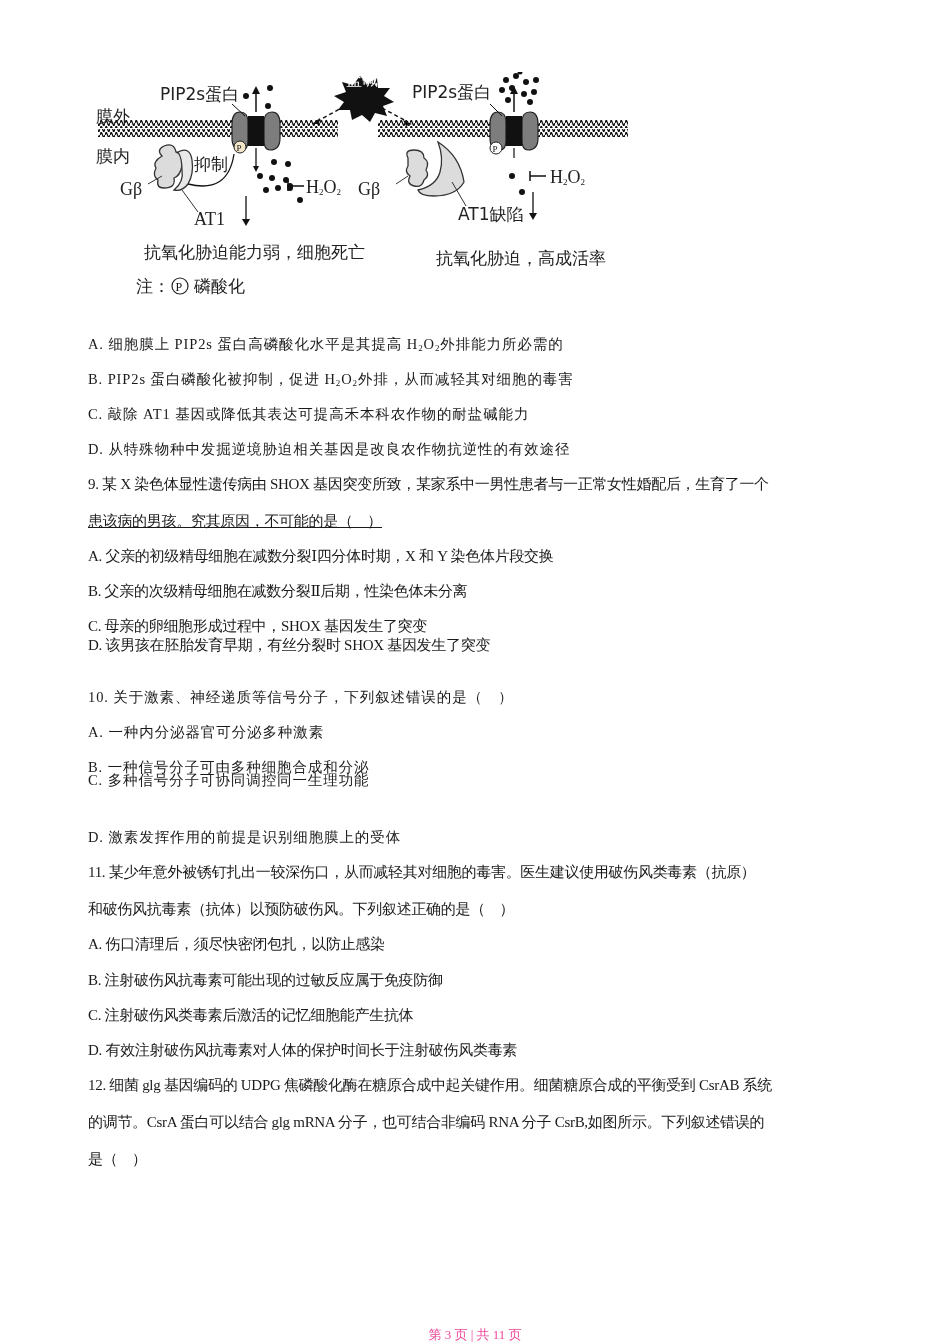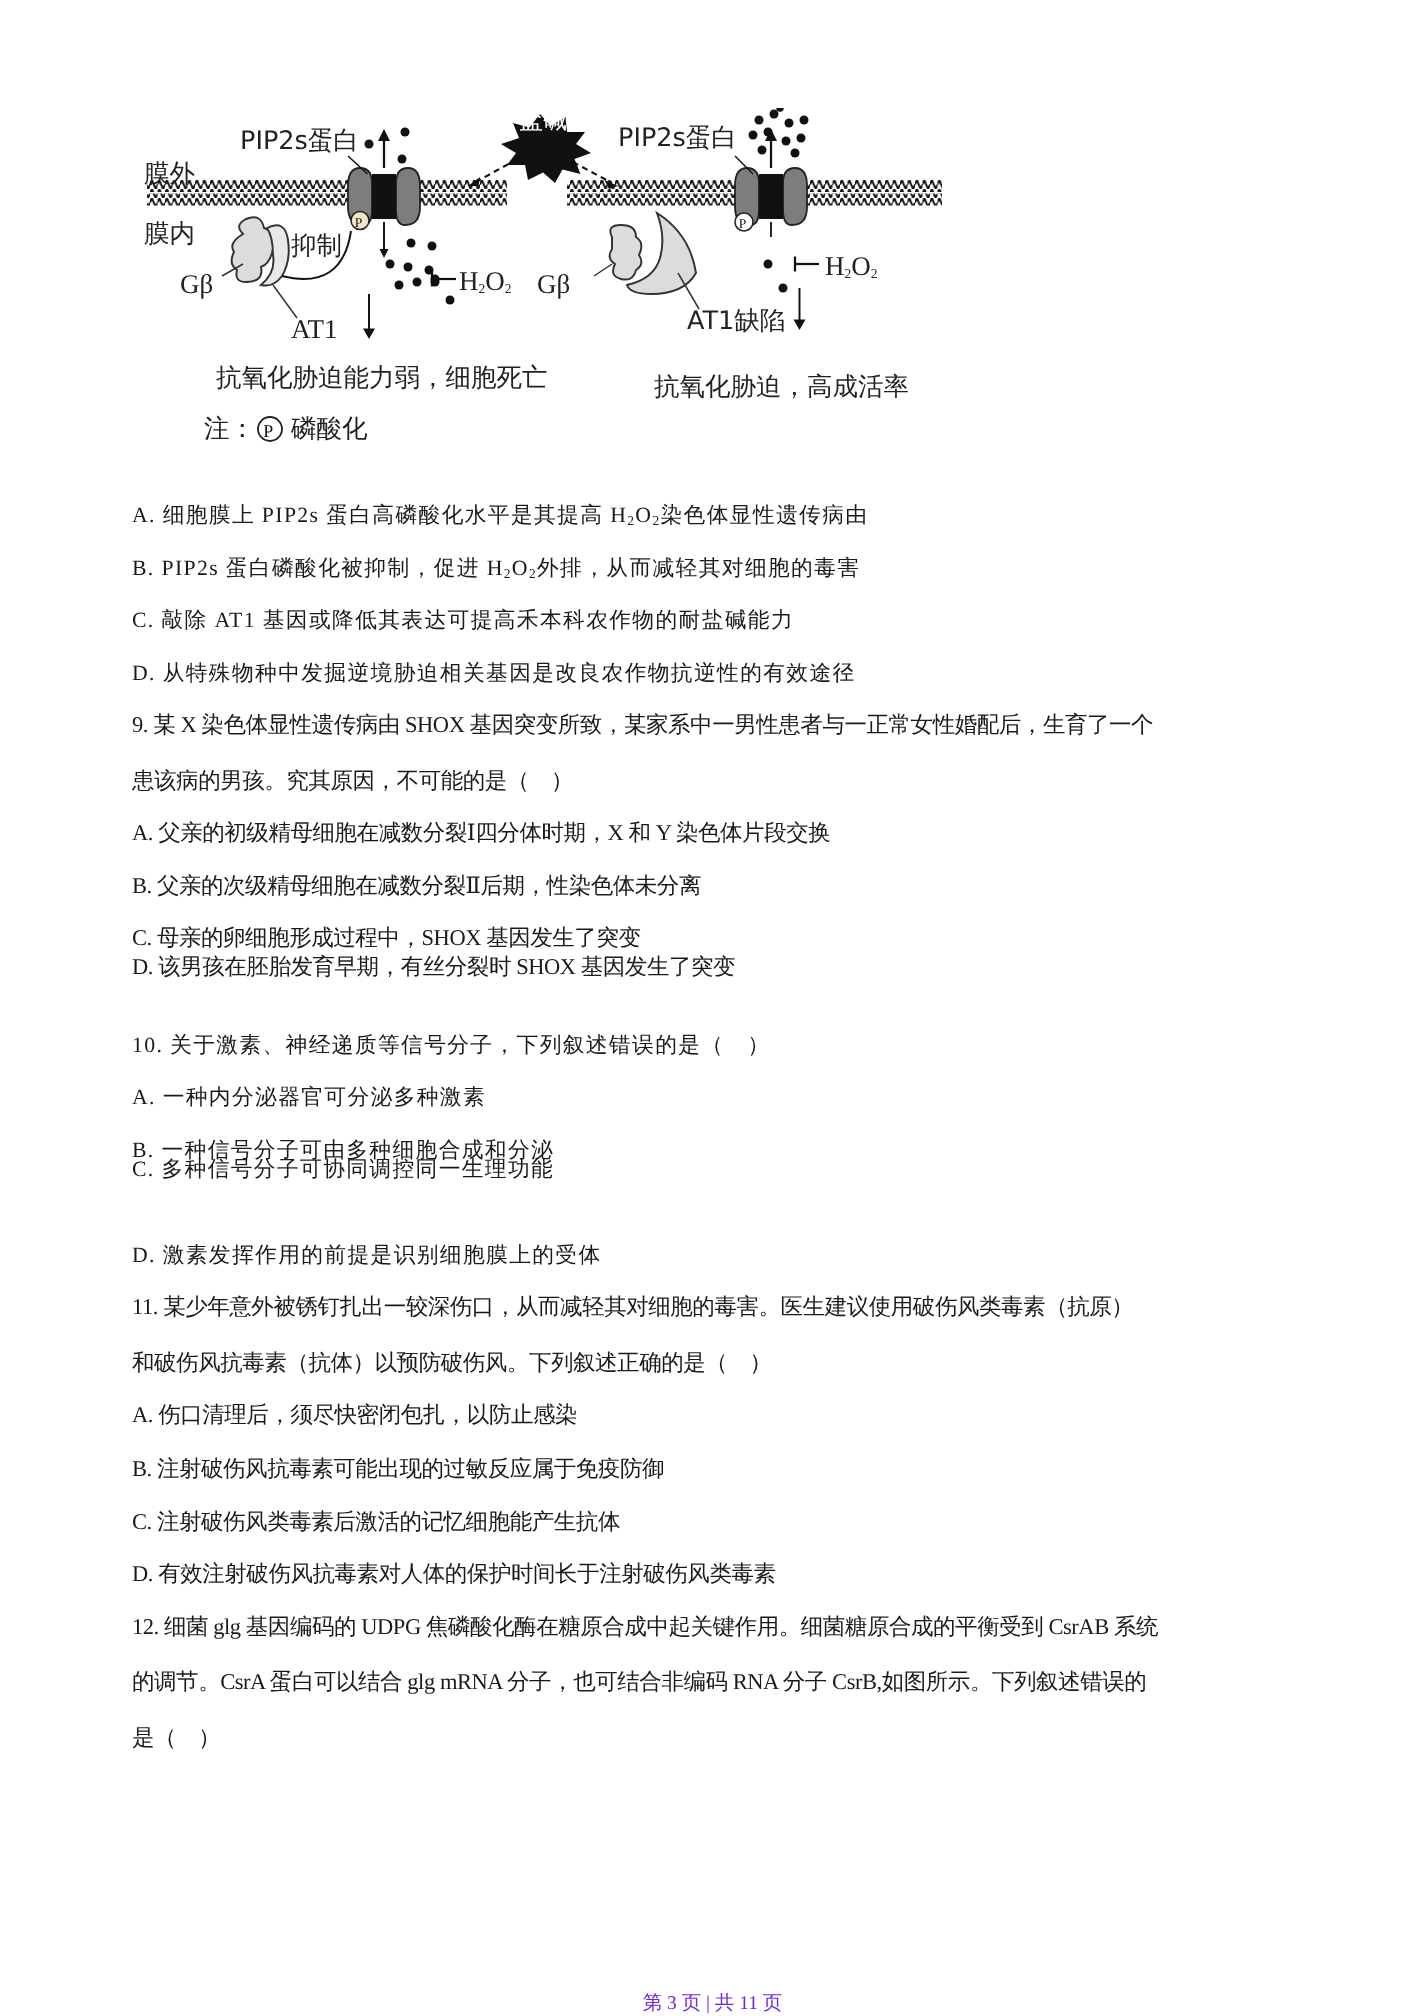--- a/index.html
+++ b/index.html
@@ -174,7 +174,7 @@
 
   <div class="line wide" style="top:337px;">
     <span>A.</span>
-    <span>细胞膜上 PIP2s 蛋白高磷酸化水平是其提高 </span><span>H<sub>2</sub>O<sub>2</sub></span><span>染色体显性遗传病由</span>
+    <span>细胞膜上 PIP2s 蛋白高磷酸化水平是其提高 </span><span>H<sub>2</sub>O<sub>2</sub></span><span>外排能力所必需的</span>
   </div>
   <div class="line wide" style="top:372px;">
     <span>B.</span>

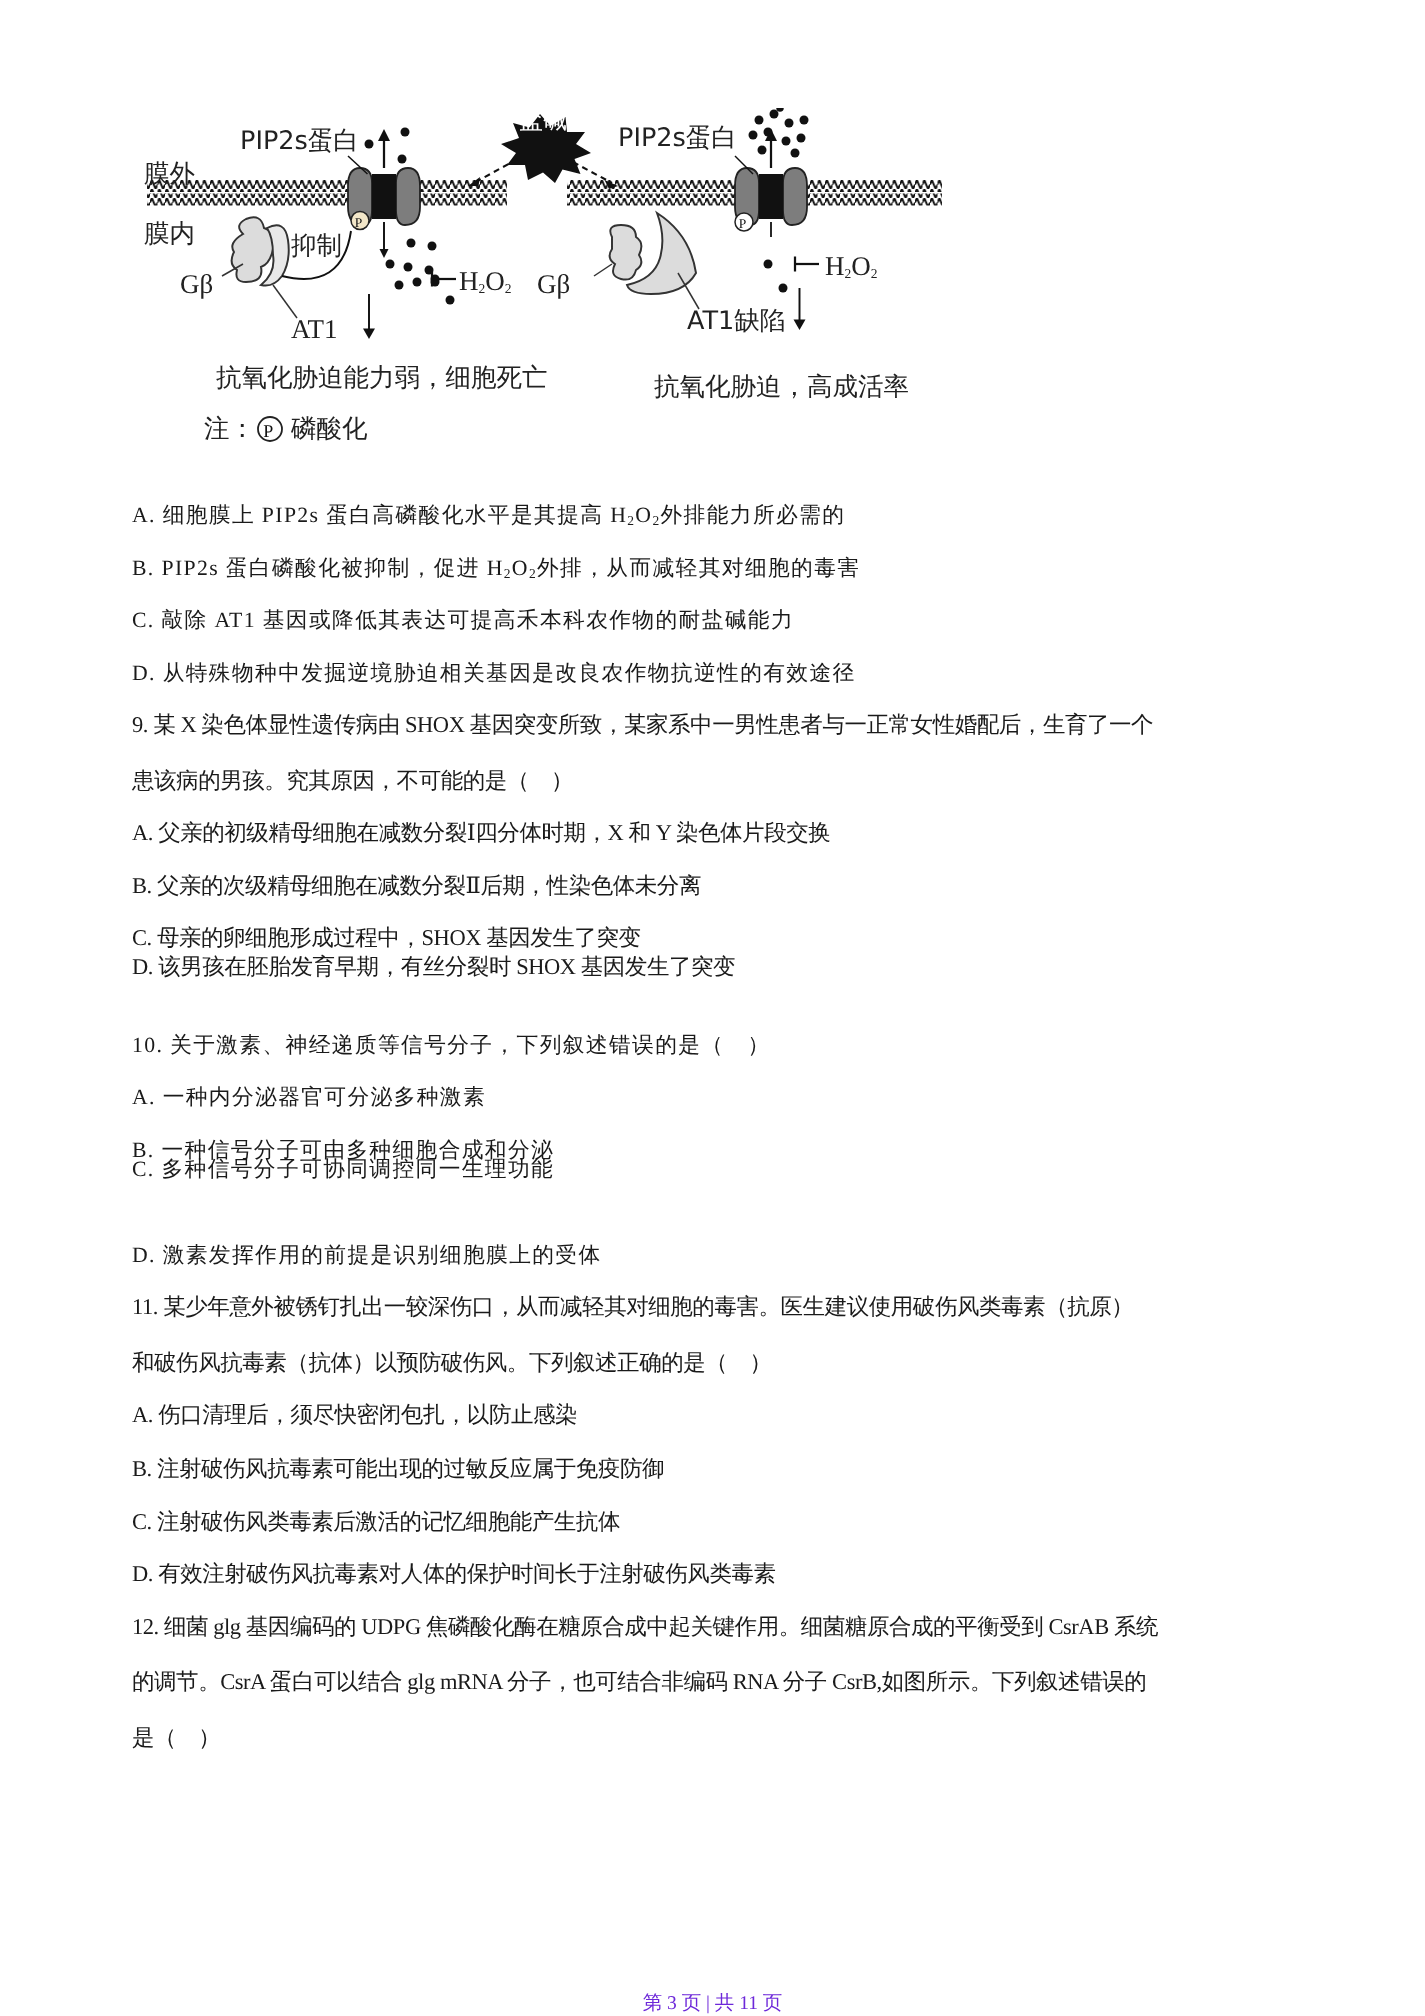--- a/index.html
+++ b/index.html
@@ -193,7 +193,7 @@
     <span>9.</span>
     <span>某 X 染色体显性遗传病由 SHOX 基因突变所致，某家系中一男性患者与一正常女性婚配后，生育了一个</span>
   </div>
-  <div class="line narrow" style="top:514px;">患该病的男孩。究其原因，不可能的是（　）</div>
+  <div class="line narrow" style="top:514px;text-decoration:underline;">患该病的男孩。究其原因，不可能的是（　）</div>
   <div class="line narrow" style="top:549px;">
     <span>A.</span>
     <span>父亲的初级精母细胞在减数分裂Ⅰ四分体时期，X 和 Y 染色体片段交换</span>

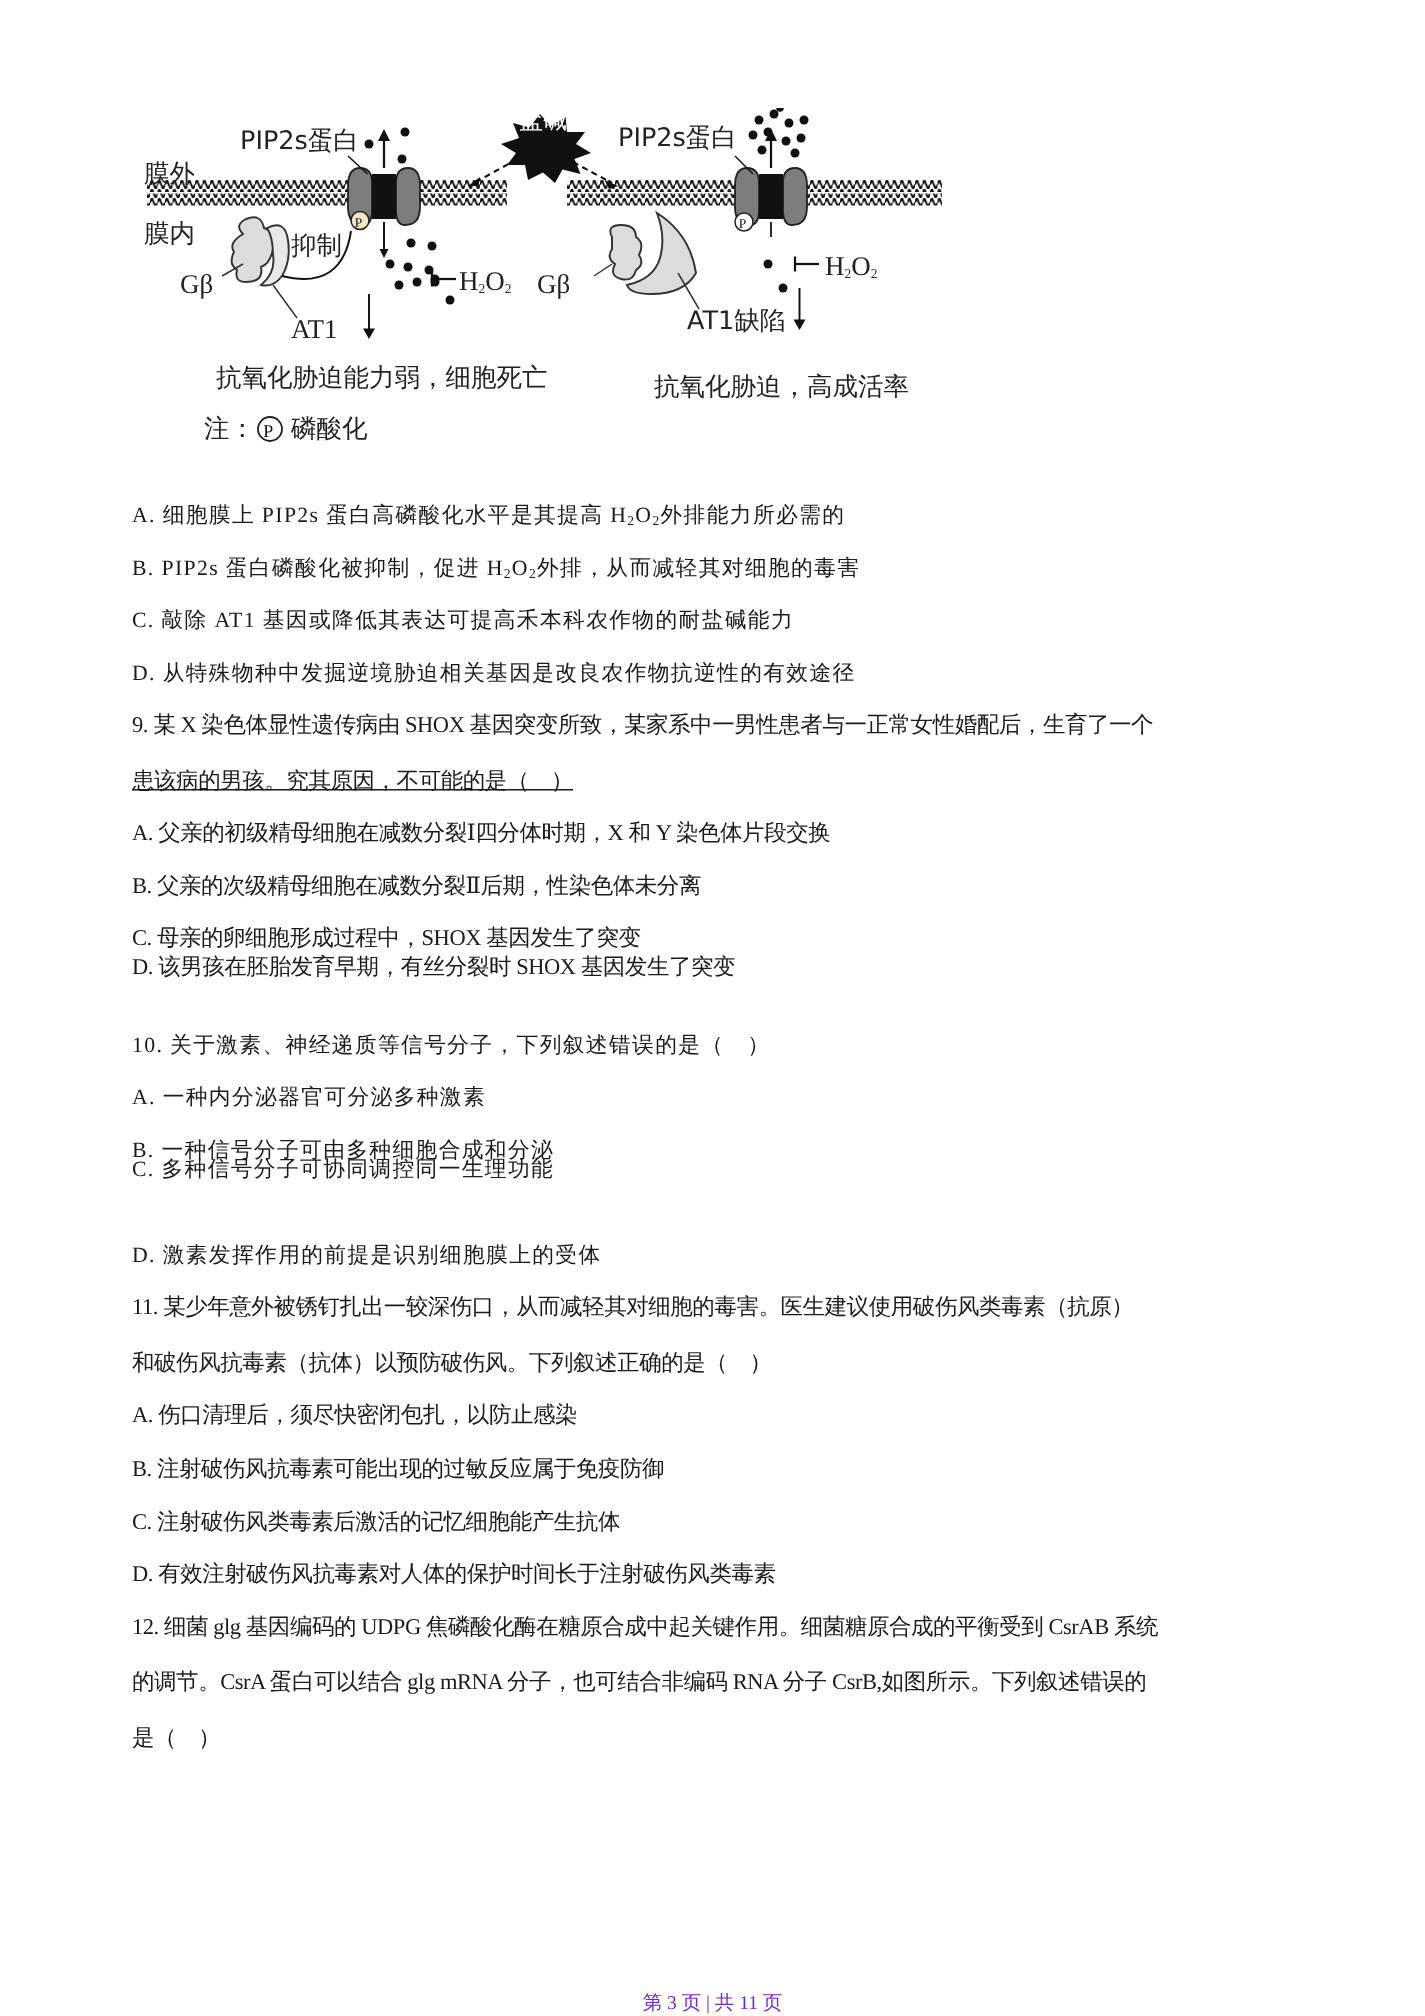--- a/index.html
+++ b/index.html
@@ -32,7 +32,7 @@
   sub { font-size: 9px; vertical-align: -2px; line-height: 0; }
   .footer {
     position: absolute; top: 1326px; left: 0; width: 950px; text-align: center;
-    font-size: 13px; font-family: "Liberation Serif", serif; color: #6d28d9;
+    font-size: 13px; font-family: "Liberation Serif", serif; color: #ec4899;
   }
 </style>
 </head>

